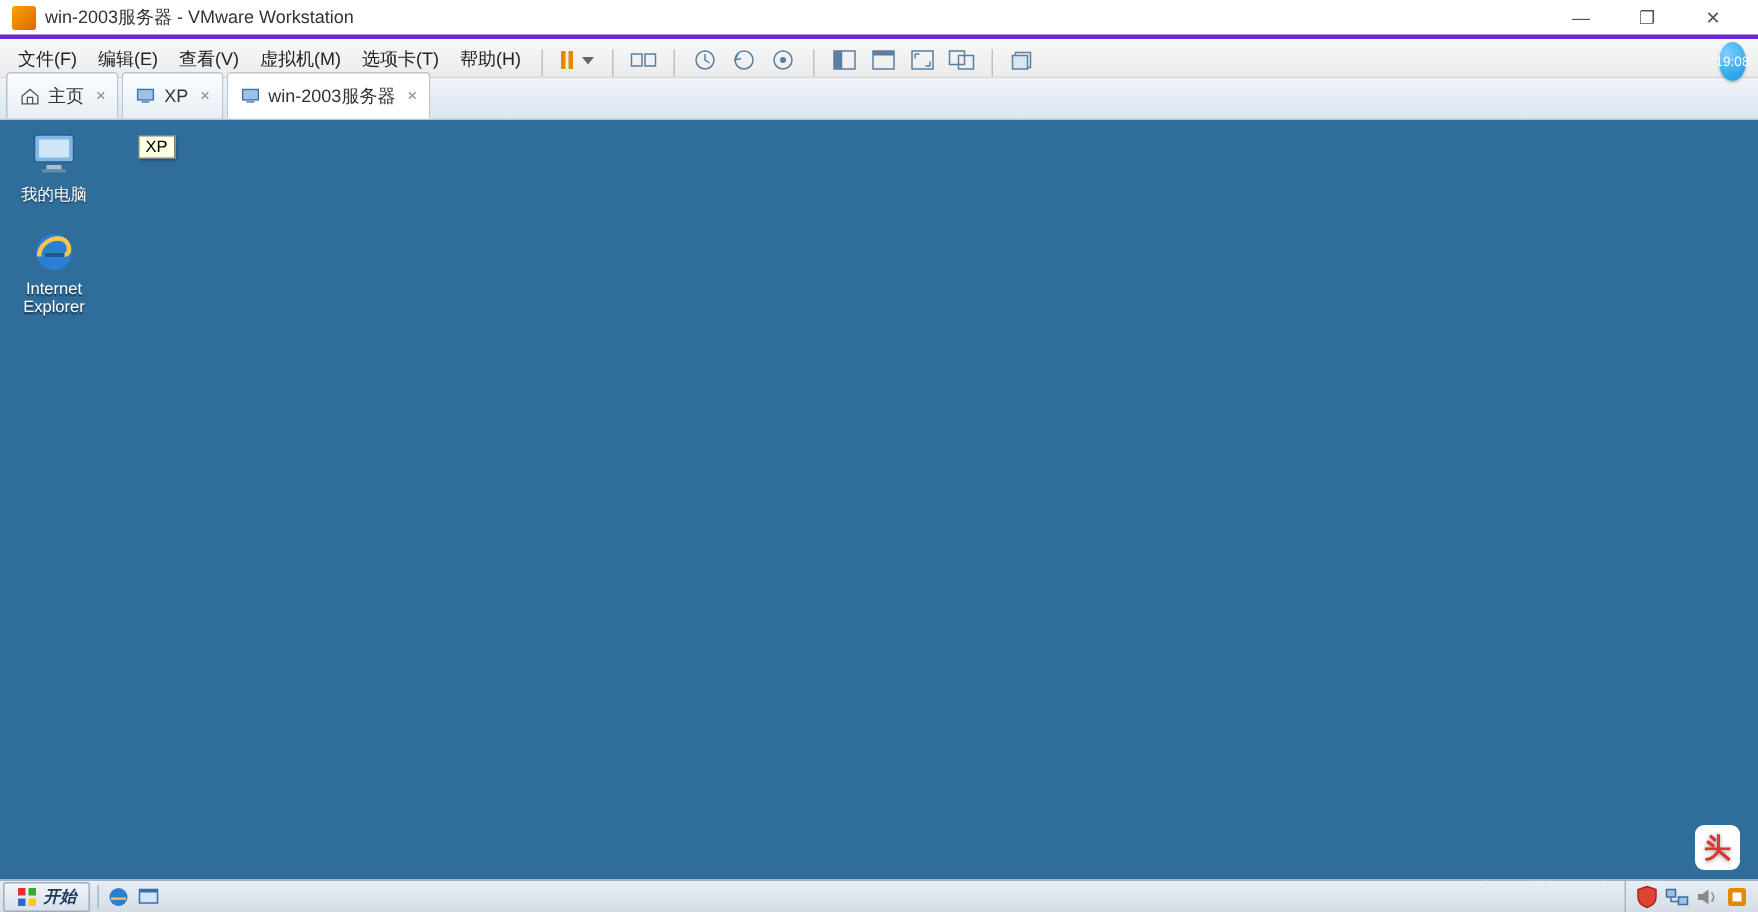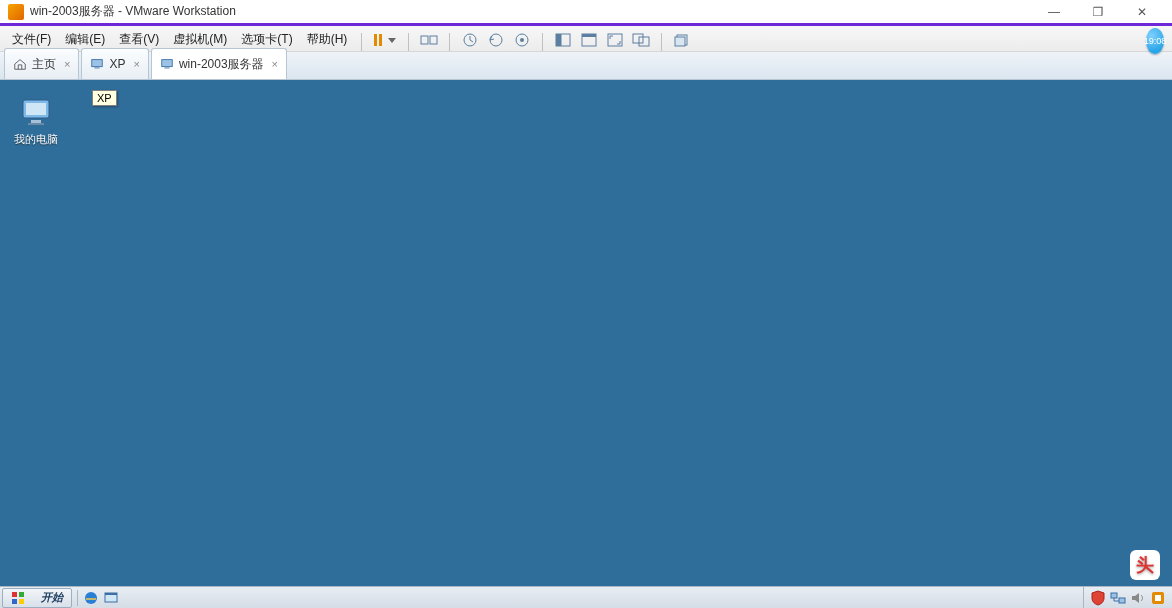--- a/index.html
+++ b/index.html
@@ -32,7 +32,7 @@
 
 
 .vm-area { position: relative; width: 1172px; height: calc(608px - 26px - 26px - 28px); background: #2f6d9a; overflow: hidden; }
-.desktop-icons { position: absolute; top: 16px; left: 6px; display: flex; flex-direction: column; gap: 14px; }
+.desktop-icons { position: absolute; top: 6px; left: 6px; display: flex; flex-direction: column; gap: 14px; }
 .dicon { width: 60px; display: flex; flex-direction: column; align-items: center; text-align: center; color: #fff; font-size: 11px; text-shadow: 0 1px 1px rgba(0,0,0,.6); cursor: default; }
 .dicon .glyph { width: 34px; height: 34px; margin-bottom: 2px; }
 .tooltip { position: absolute; left: 92px; top: 10px; background: #ffffe1; border: 1px solid #808080; padding: 1px 4px; font-size: 11px; color: #000; box-shadow: 1px 1px 2px rgba(0,0,0,.3); }

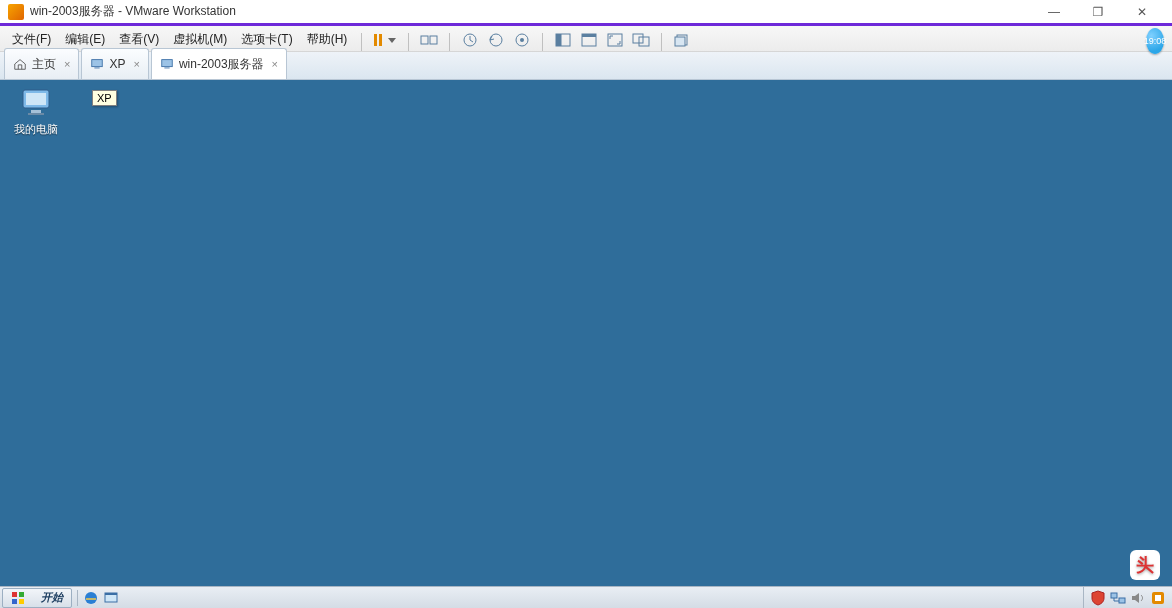--- a/index.html
+++ b/index.html
@@ -205,6 +205,14 @@
         </svg>
       <span>我的电脑</span>
     </div>
+    <div class="dicon">
+      <svg class="glyph" viewBox="0 0 34 34">
+          <circle cx="17" cy="17" r="12" fill="#2a7fd4"></circle>
+          <path d="M7 20c0-7 6-12 13-12 4 0 7 3 7 7 0 2-1 4-3 4H11" fill="none" stroke="#f5c84b" stroke-width="3"></path>
+          <path d="M11 19h13" stroke="#1a5a9a" stroke-width="3"></path>
+        </svg>
+      <span style="line-height:1.1;">Internet Explorer</span>
+    </div>
   </div>
 
   <div class="watermark">

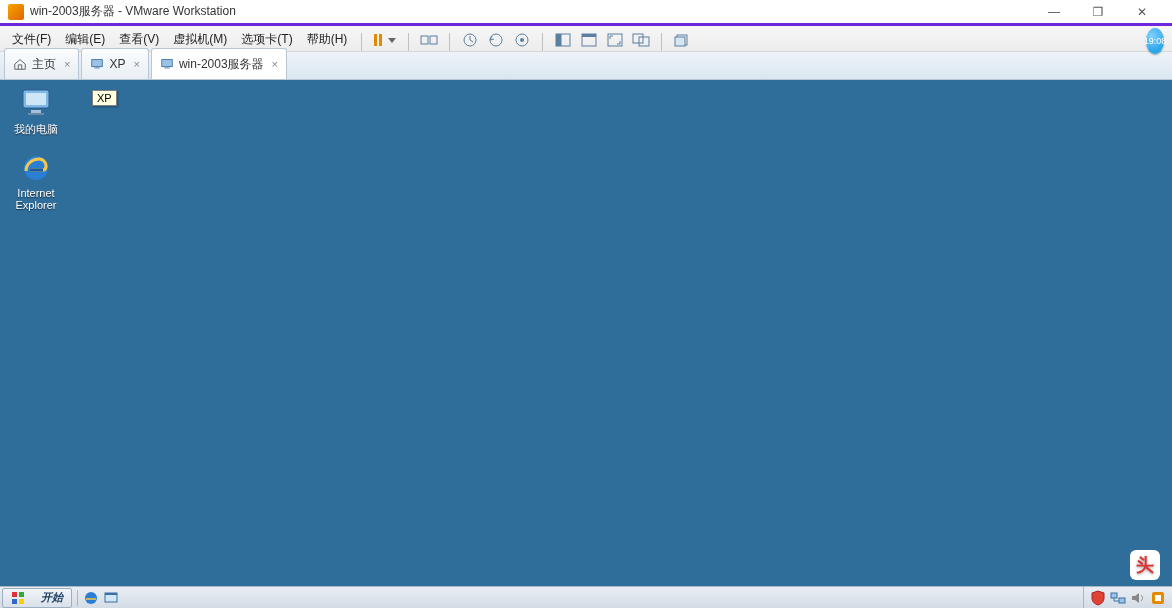--- a/index.html
+++ b/index.html
@@ -39,7 +39,7 @@
 
 
 .guest-taskbar { position: absolute; left: 0; right: 0; bottom: 0; height: 22px; background: linear-gradient(#e9eef4,#d4dce5); border-top: 1px solid #a9b6c4; display: flex; align-items: center; font-size: 11px; }
-.start-btn { height: 20px; padding: 0 8px; margin: 1px 2px; background: linear-gradient(#f2f5f9,#d8e0e9); border: 1px solid #9cafc2; border-radius: 2px; display: flex; align-items: center; gap: 16px; color: #1a3b5e; font-style: italic; font-weight: bold; cursor: default; }
+.start-btn { height: 20px; padding: 0 8px; margin: 1px 2px; background: linear-gradient(#f2f5f9,#d8e0e9); border: 1px solid #9cafc2; border-radius: 2px; display: flex; align-items: center; gap: 4px; color: #1a3b5e; font-style: italic; font-weight: bold; cursor: default; }
 .start-flag { width: 14px; height: 14px; }
 .ql-sep { width: 1px; height: 16px; background: #a9b6c4; margin: 0 3px; }
 .ql-btn { width: 20px; height: 18px; display: flex; align-items: center; justify-content: center; cursor: default; }

